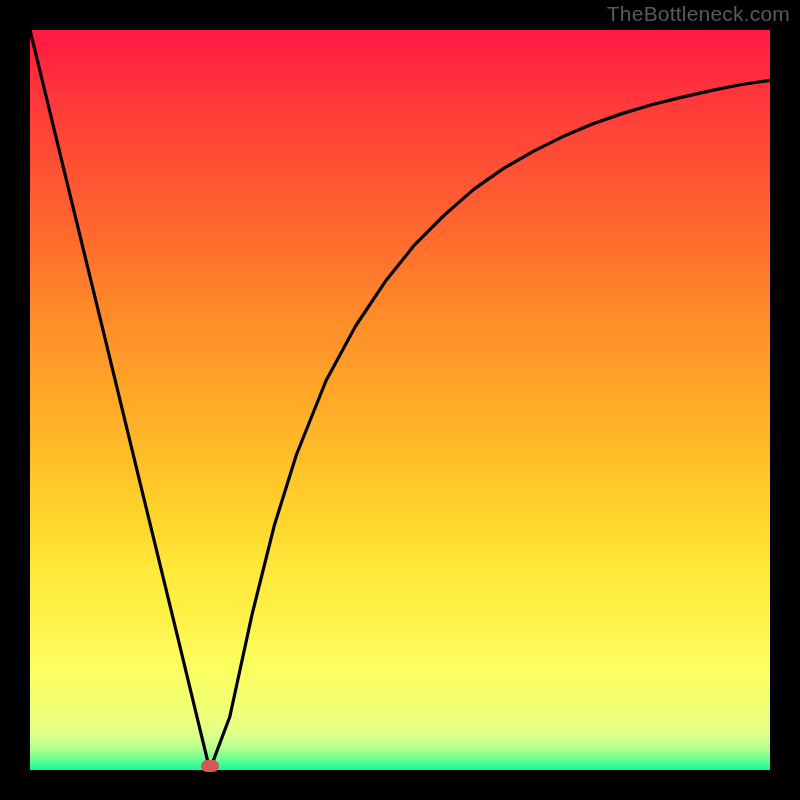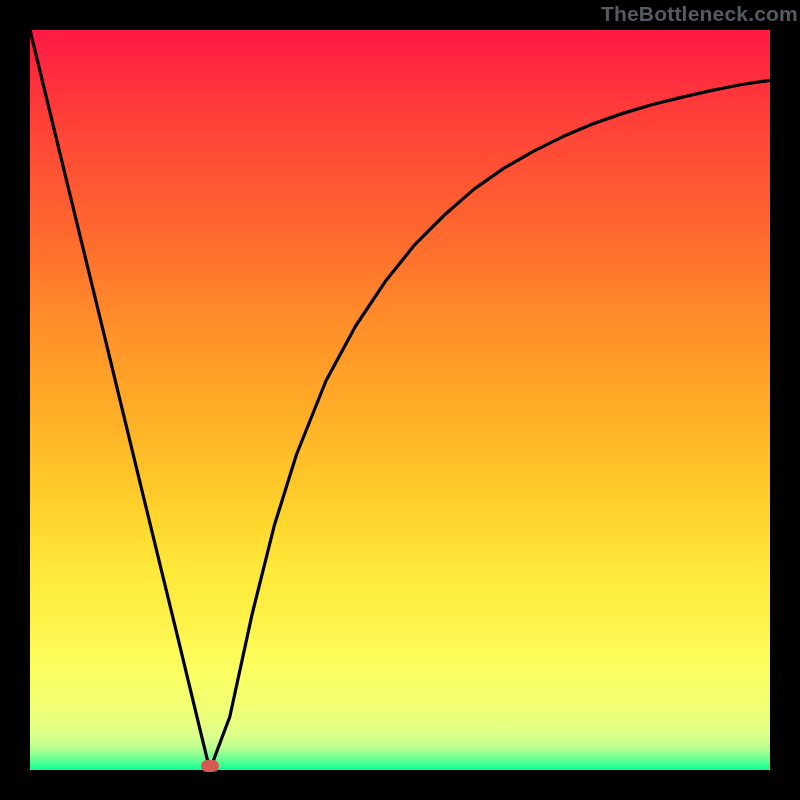--- a/index.html
+++ b/index.html
@@ -20,10 +20,10 @@
   .watermark {
     position: absolute;
     top: 2px;
-    right: 2px;
+    right: 10px;
     color: #555c60;
     font-size: 21px;
-    font-weight: 700;
+    font-weight: 400;
     letter-spacing: 0.2px;
     z-index: 20;
     user-select: none;

